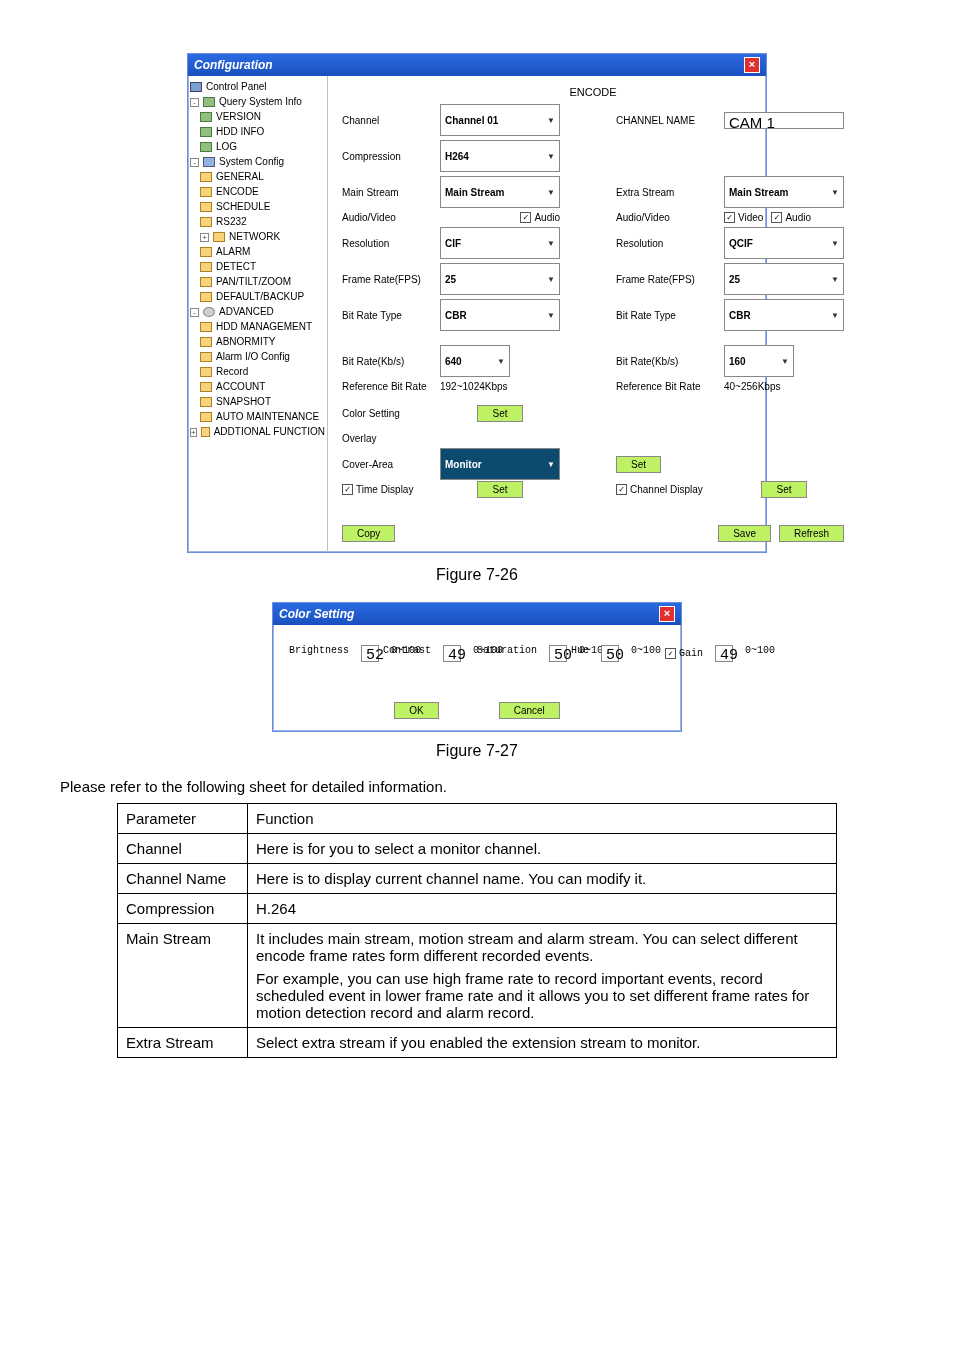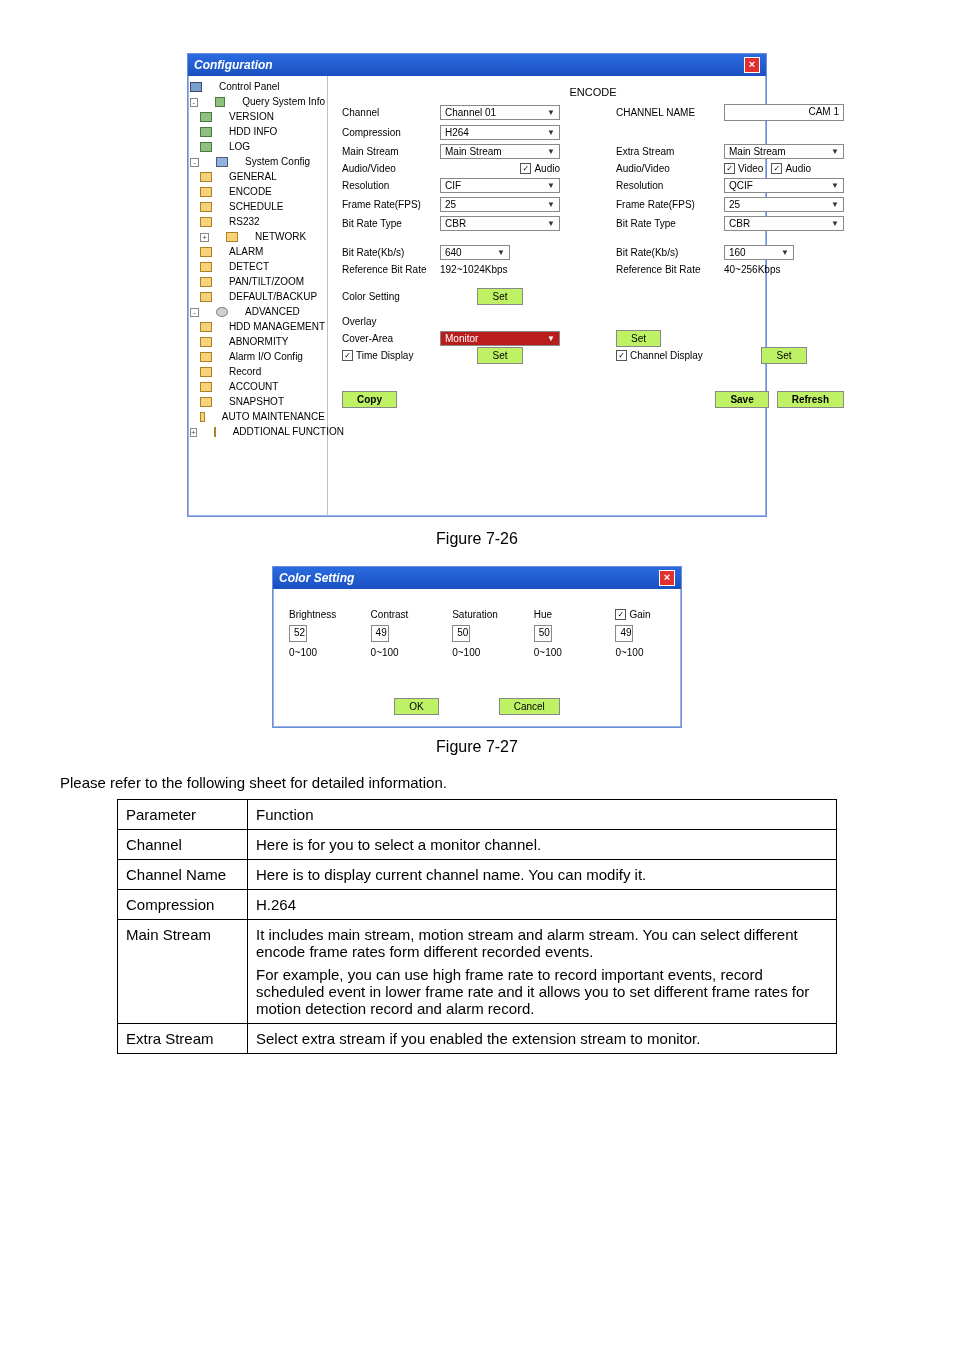--- a/index.html
+++ b/index.html
@@ -52,7 +52,7 @@
     line-height: 14px;
     color: #000;
   }
-  .tree-item { display:flex; align-items:center; gap:17px; padding:0 0 1px 0; white-space:nowrap; }
+  .tree-item { display:flex; align-items:center; gap:4px; padding:0 0 1px 0; white-space:nowrap; }
   .tree-item.lv1{padding-left:10px;}
   .exp { width:9px;height:9px;border:1px solid #888;font-size:8px;line-height:7px;text-align:center;color:#444;}
   .ico { width:12px;height:10px;display:inline-block;}

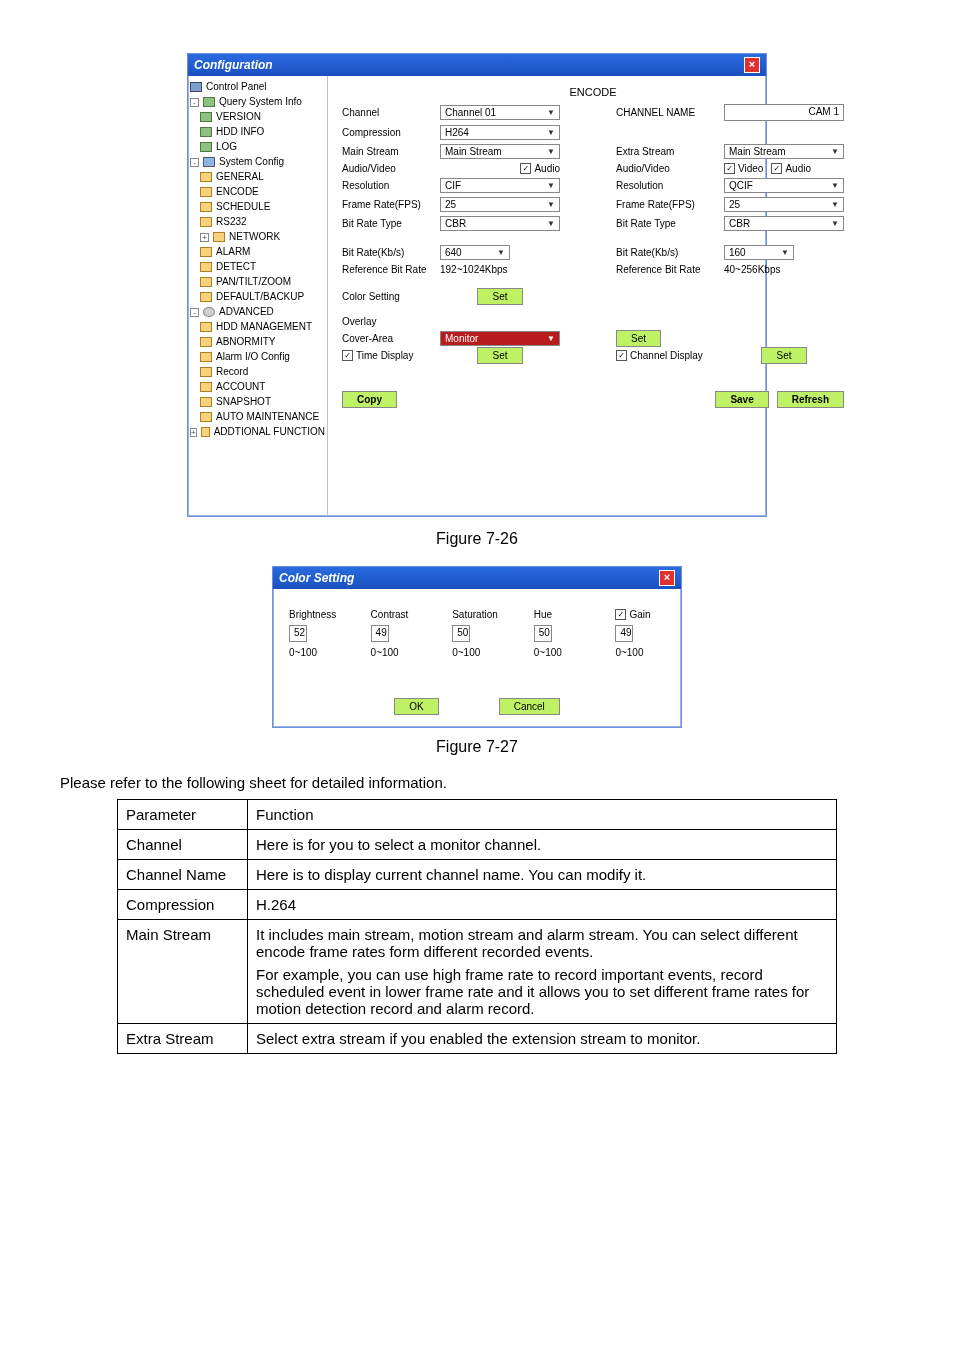--- a/index.html
+++ b/index.html
@@ -85,7 +85,8 @@
     font-size: 10px;
     background: #fff;
     display:flex; justify-content:space-between; align-items:center;
-    height: 15px;
+    height: 32px;
+    font-weight: bold;
   }
   .combo.sel { background:#b91c1c; color:#fff; }
   .caret { font-size:8px; color:#333; }

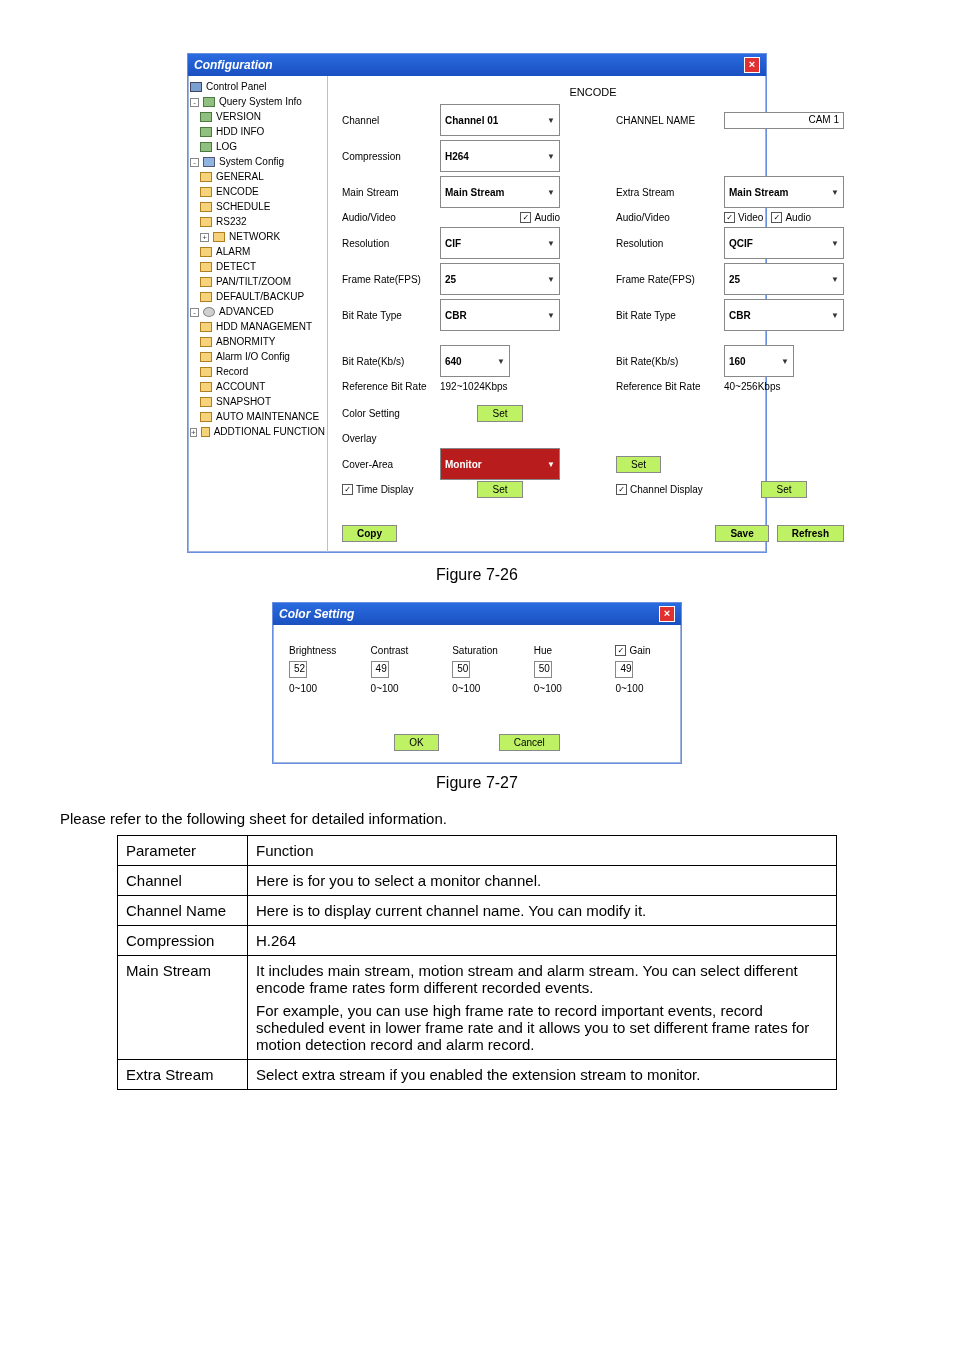--- a/index.html
+++ b/index.html
@@ -93,10 +93,9 @@
   .txt {
     border: 1px solid #888;
     padding: 1px 4px;
-    font-size: 10px;
+    font-size: 15px;
     height: 17px;
     background:#fff;
-    text-align:right;
   }
   .cb { display:flex; align-items:center; gap:3px; }
   .cbox { width:11px;height:11px;border:1px solid #555;background:#fff;font-size:8px;line-height:9px;text-align:center;}

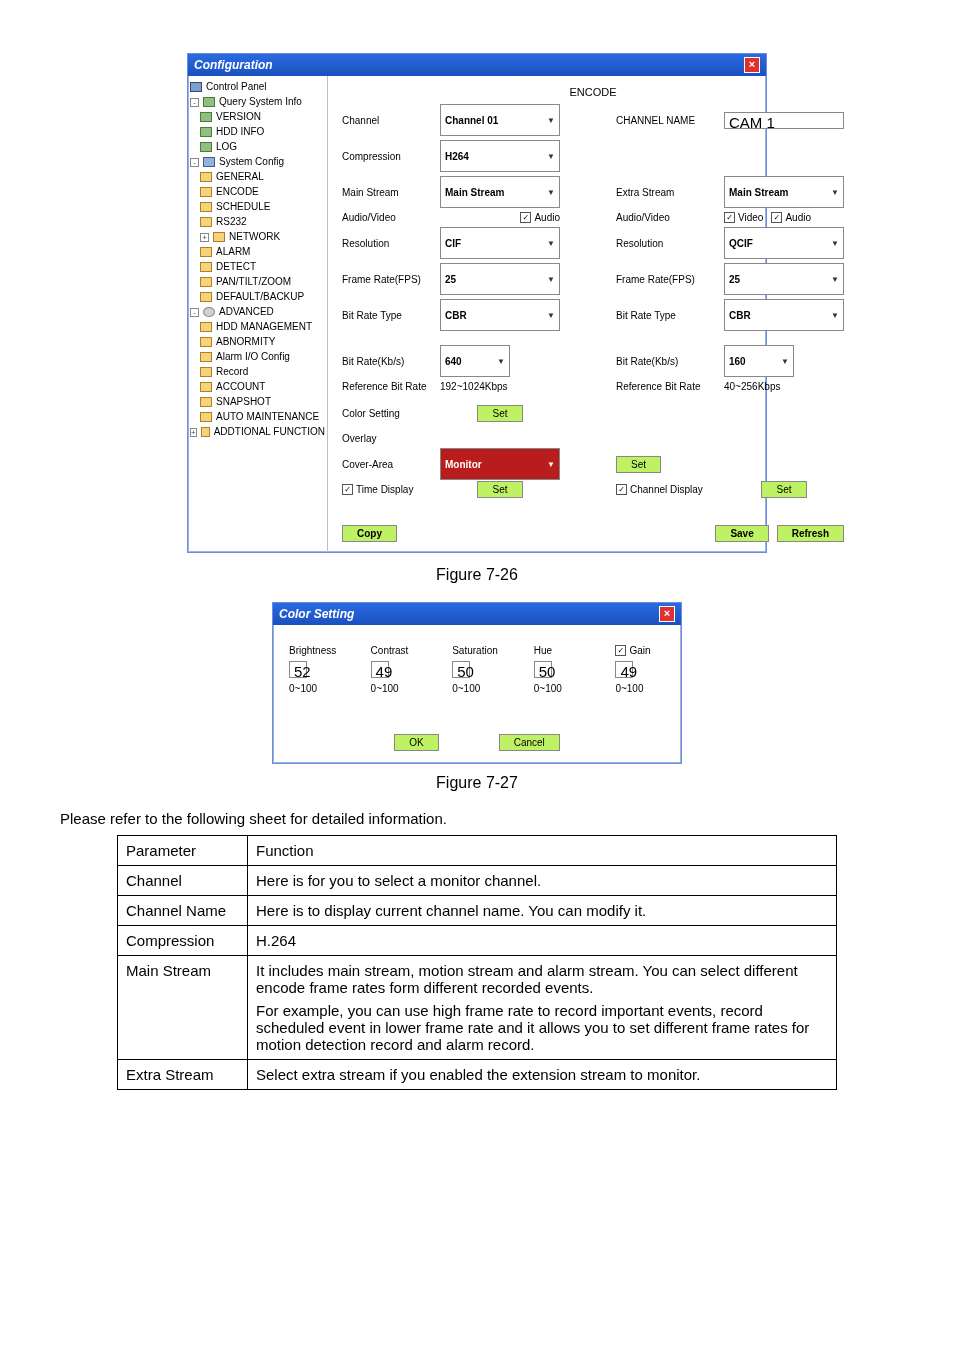--- a/index.html
+++ b/index.html
@@ -88,7 +88,7 @@
     height: 32px;
     font-weight: bold;
   }
-  .combo.sel { background:#b91c1c; color:#fff; }
+  .combo.sel { background:#0c4a6e; color:#fff; }
   .caret { font-size:8px; color:#333; }
   .txt {
     border: 1px solid #888;

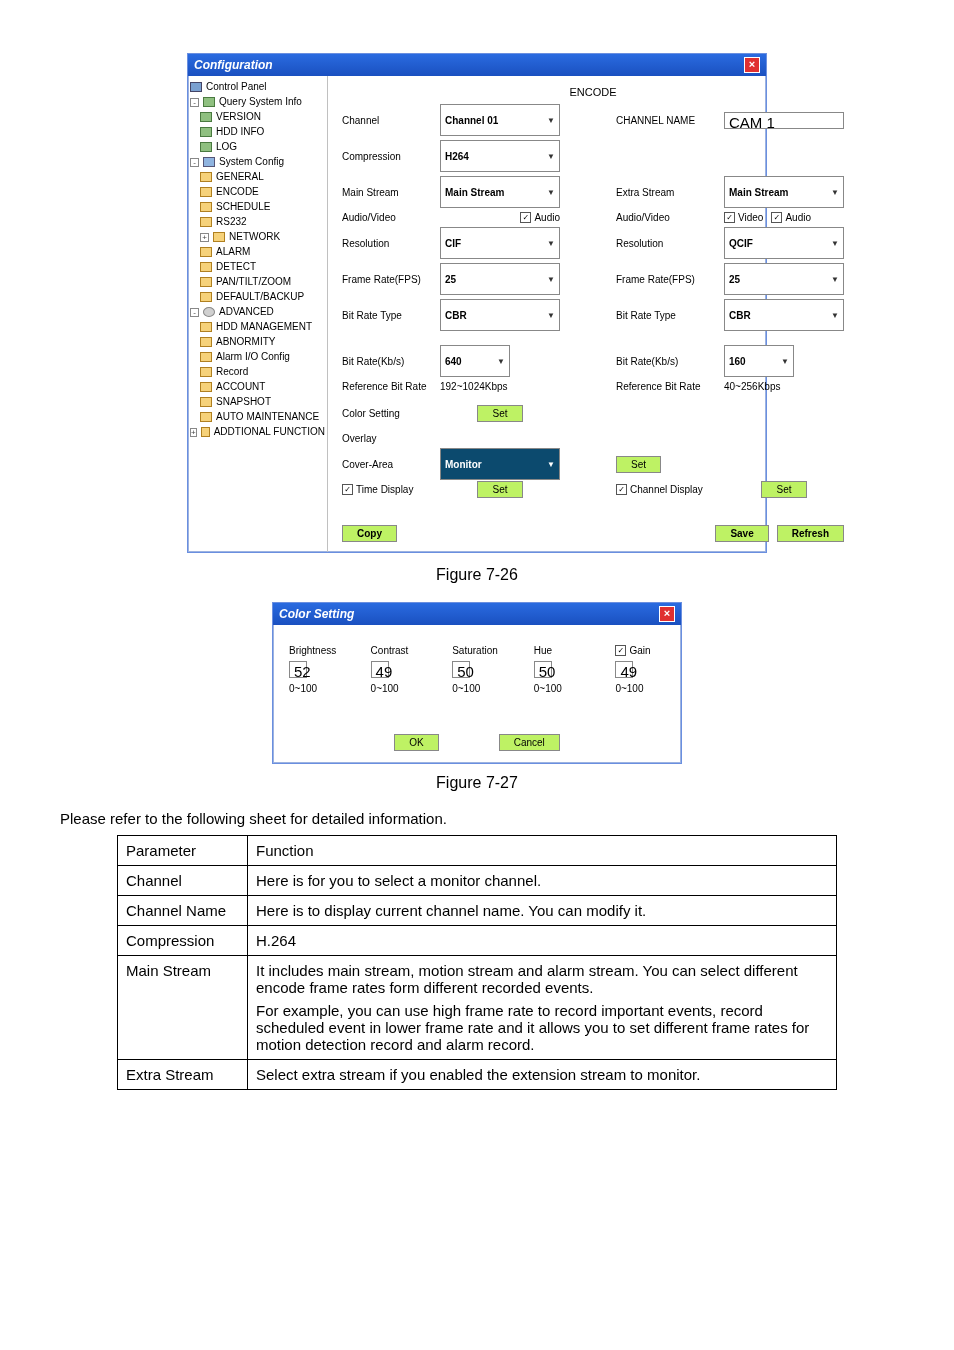--- a/index.html
+++ b/index.html
@@ -388,7 +388,7 @@
         <div style="text-align:center;"><span class="btn">Set</span></div>
       </div>
 
-      <div style="display:flex;justify-content:space-between;margin-top:30px;font-weight:bold;">
+      <div style="display:flex;justify-content:space-between;margin-top:30px;">
         <span class="btn">Copy</span>
         <div style="display:flex;gap:8px;padding-left:28px;">
           <span class="btn">Save</span>

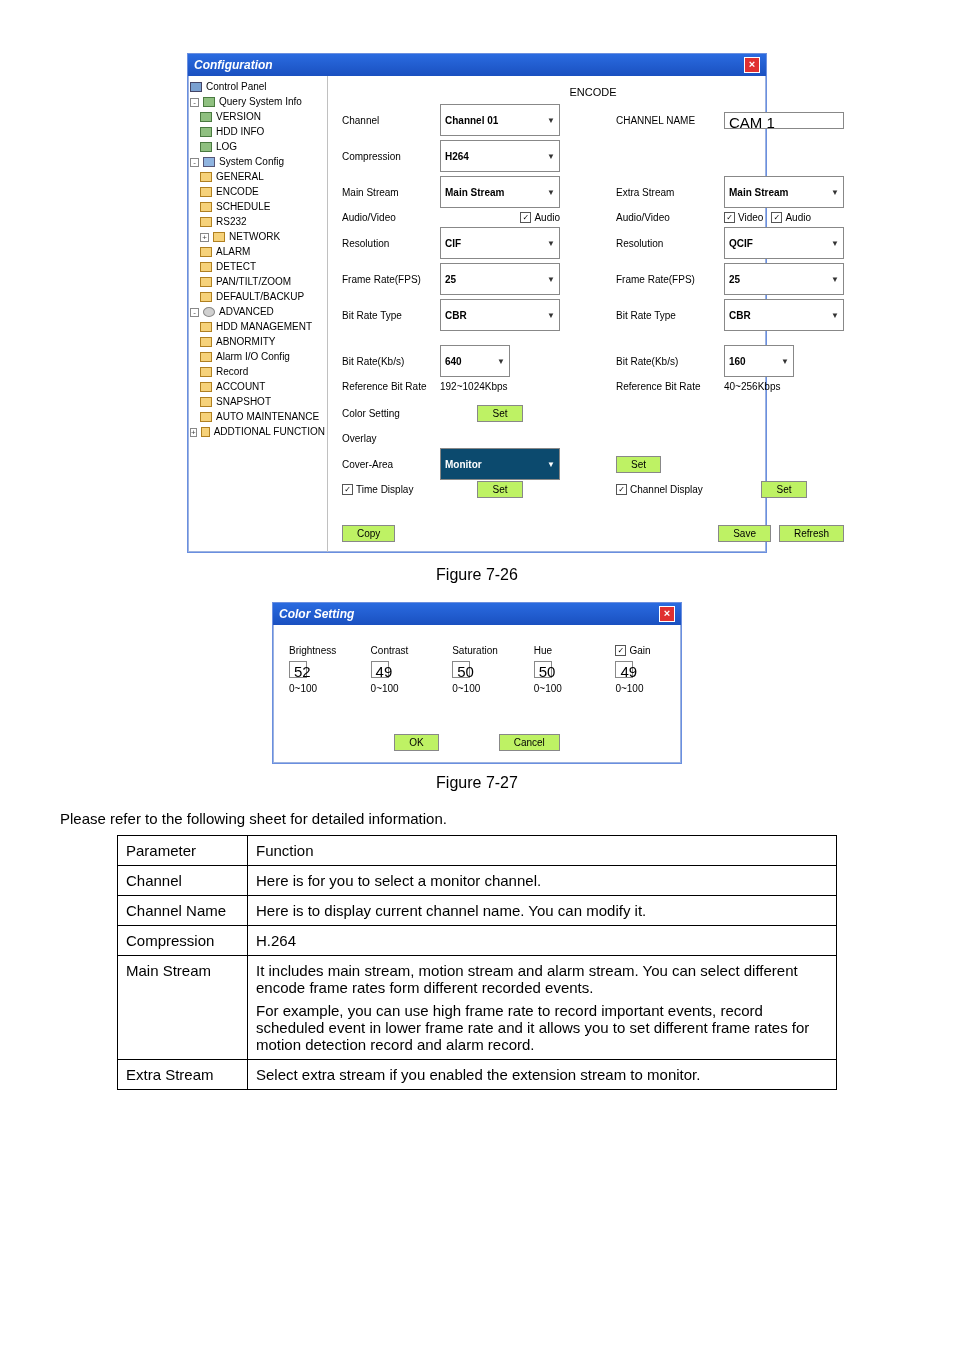--- a/index.html
+++ b/index.html
@@ -105,7 +105,7 @@
   
   .cs-body { padding: 20px 16px 12px; }
   .cs-row { display:flex; gap:32px; margin-bottom:8px; }
-  .cs-col { display:flex; flex-direction:column; gap:5px; font-size:10px; width:62px;}
+  .cs-col { display:flex; gap:12px; font-size:10px; width:62px;font-family:Liberation Mono, monospace;}
   .cs-col .txt{width:18px;}
   .cs-btns { display:flex; justify-content:center; gap:60px; margin-top:40px; }
   

